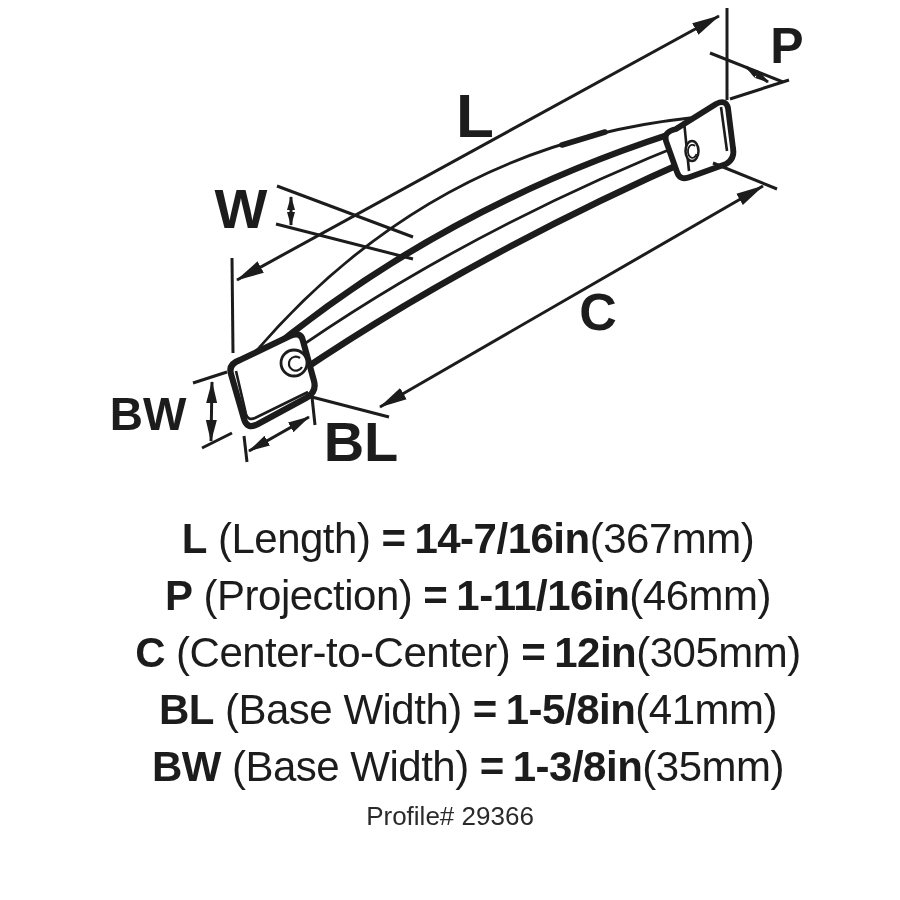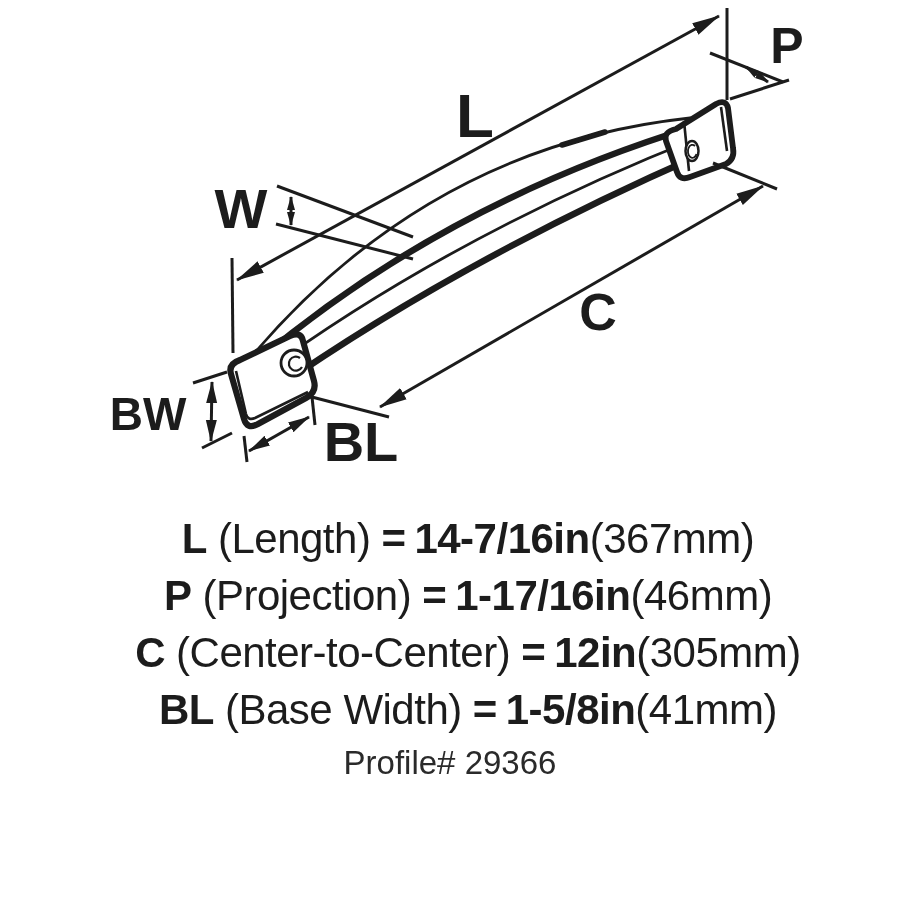--- a/index.html
+++ b/index.html
@@ -133,7 +133,7 @@
       <span class="sym">L</span><span class="nm">(Length)</span><span class="eq">=</span><span class="val">14-7/16in</span><span class="met">(367mm)</span>
     </div>
     <div class="dim-row">
-      <span class="sym">P</span><span class="nm">(Projection)</span><span class="eq">=</span><span class="val">1-17/16in</span><span class="met">(46mm)</span>
+      <span class="sym">P</span><span class="nm">(Projection)</span><span class="eq">=</span><span class="val">1-11/16in</span><span class="met">(46mm)</span>
     </div>
     <div class="dim-row">
       <span class="sym">C</span><span class="nm">(Center-to-Center)</span><span class="eq">=</span><span class="val">12in</span><span class="met">(305mm)</span>

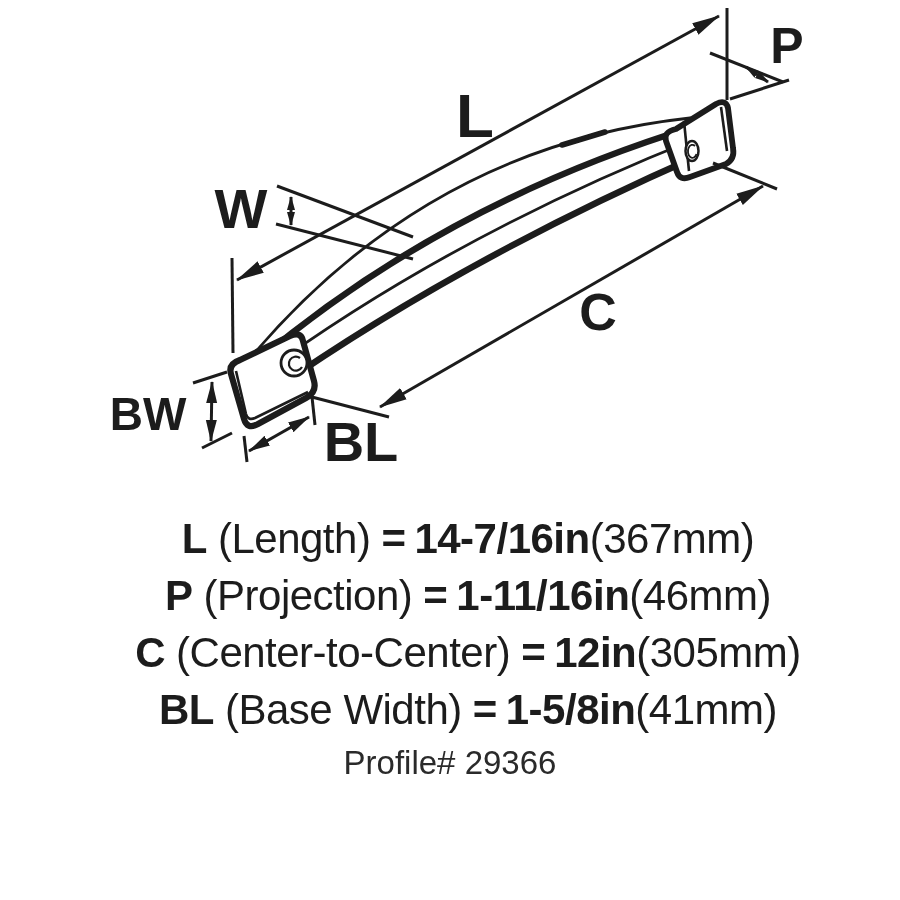--- a/index.html
+++ b/index.html
@@ -141,6 +141,9 @@
     <div class="dim-row">
       <span class="sym">BL</span><span class="nm">(Base Width)</span><span class="eq">=</span><span class="val">1-5/8in</span><span class="met">(41mm)</span>
     </div>
+    <div class="dim-row">
+      <span class="sym">BW</span><span class="nm">(Base Width)</span><span class="eq">=</span><span class="val">1-3/8in</span><span class="met">(35mm)</span>
+    </div>
   </div>
 
   <div class="profile-line">Profile# 29366</div>

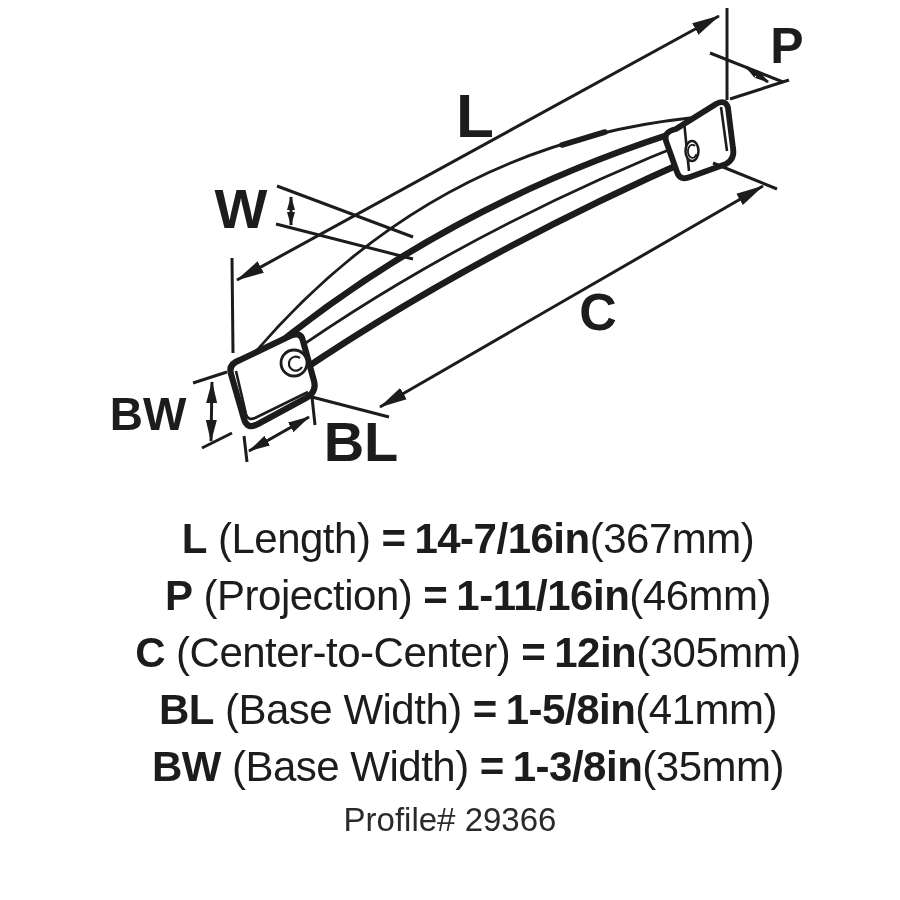--- a/index.html
+++ b/index.html
@@ -45,7 +45,7 @@
   .profile-line {
     margin-top: 6px;
     text-align: center;
-    font-size: 33px;
+    font-size: 26px;
     font-weight: 400;
     color: #2a2a2a;
   }

